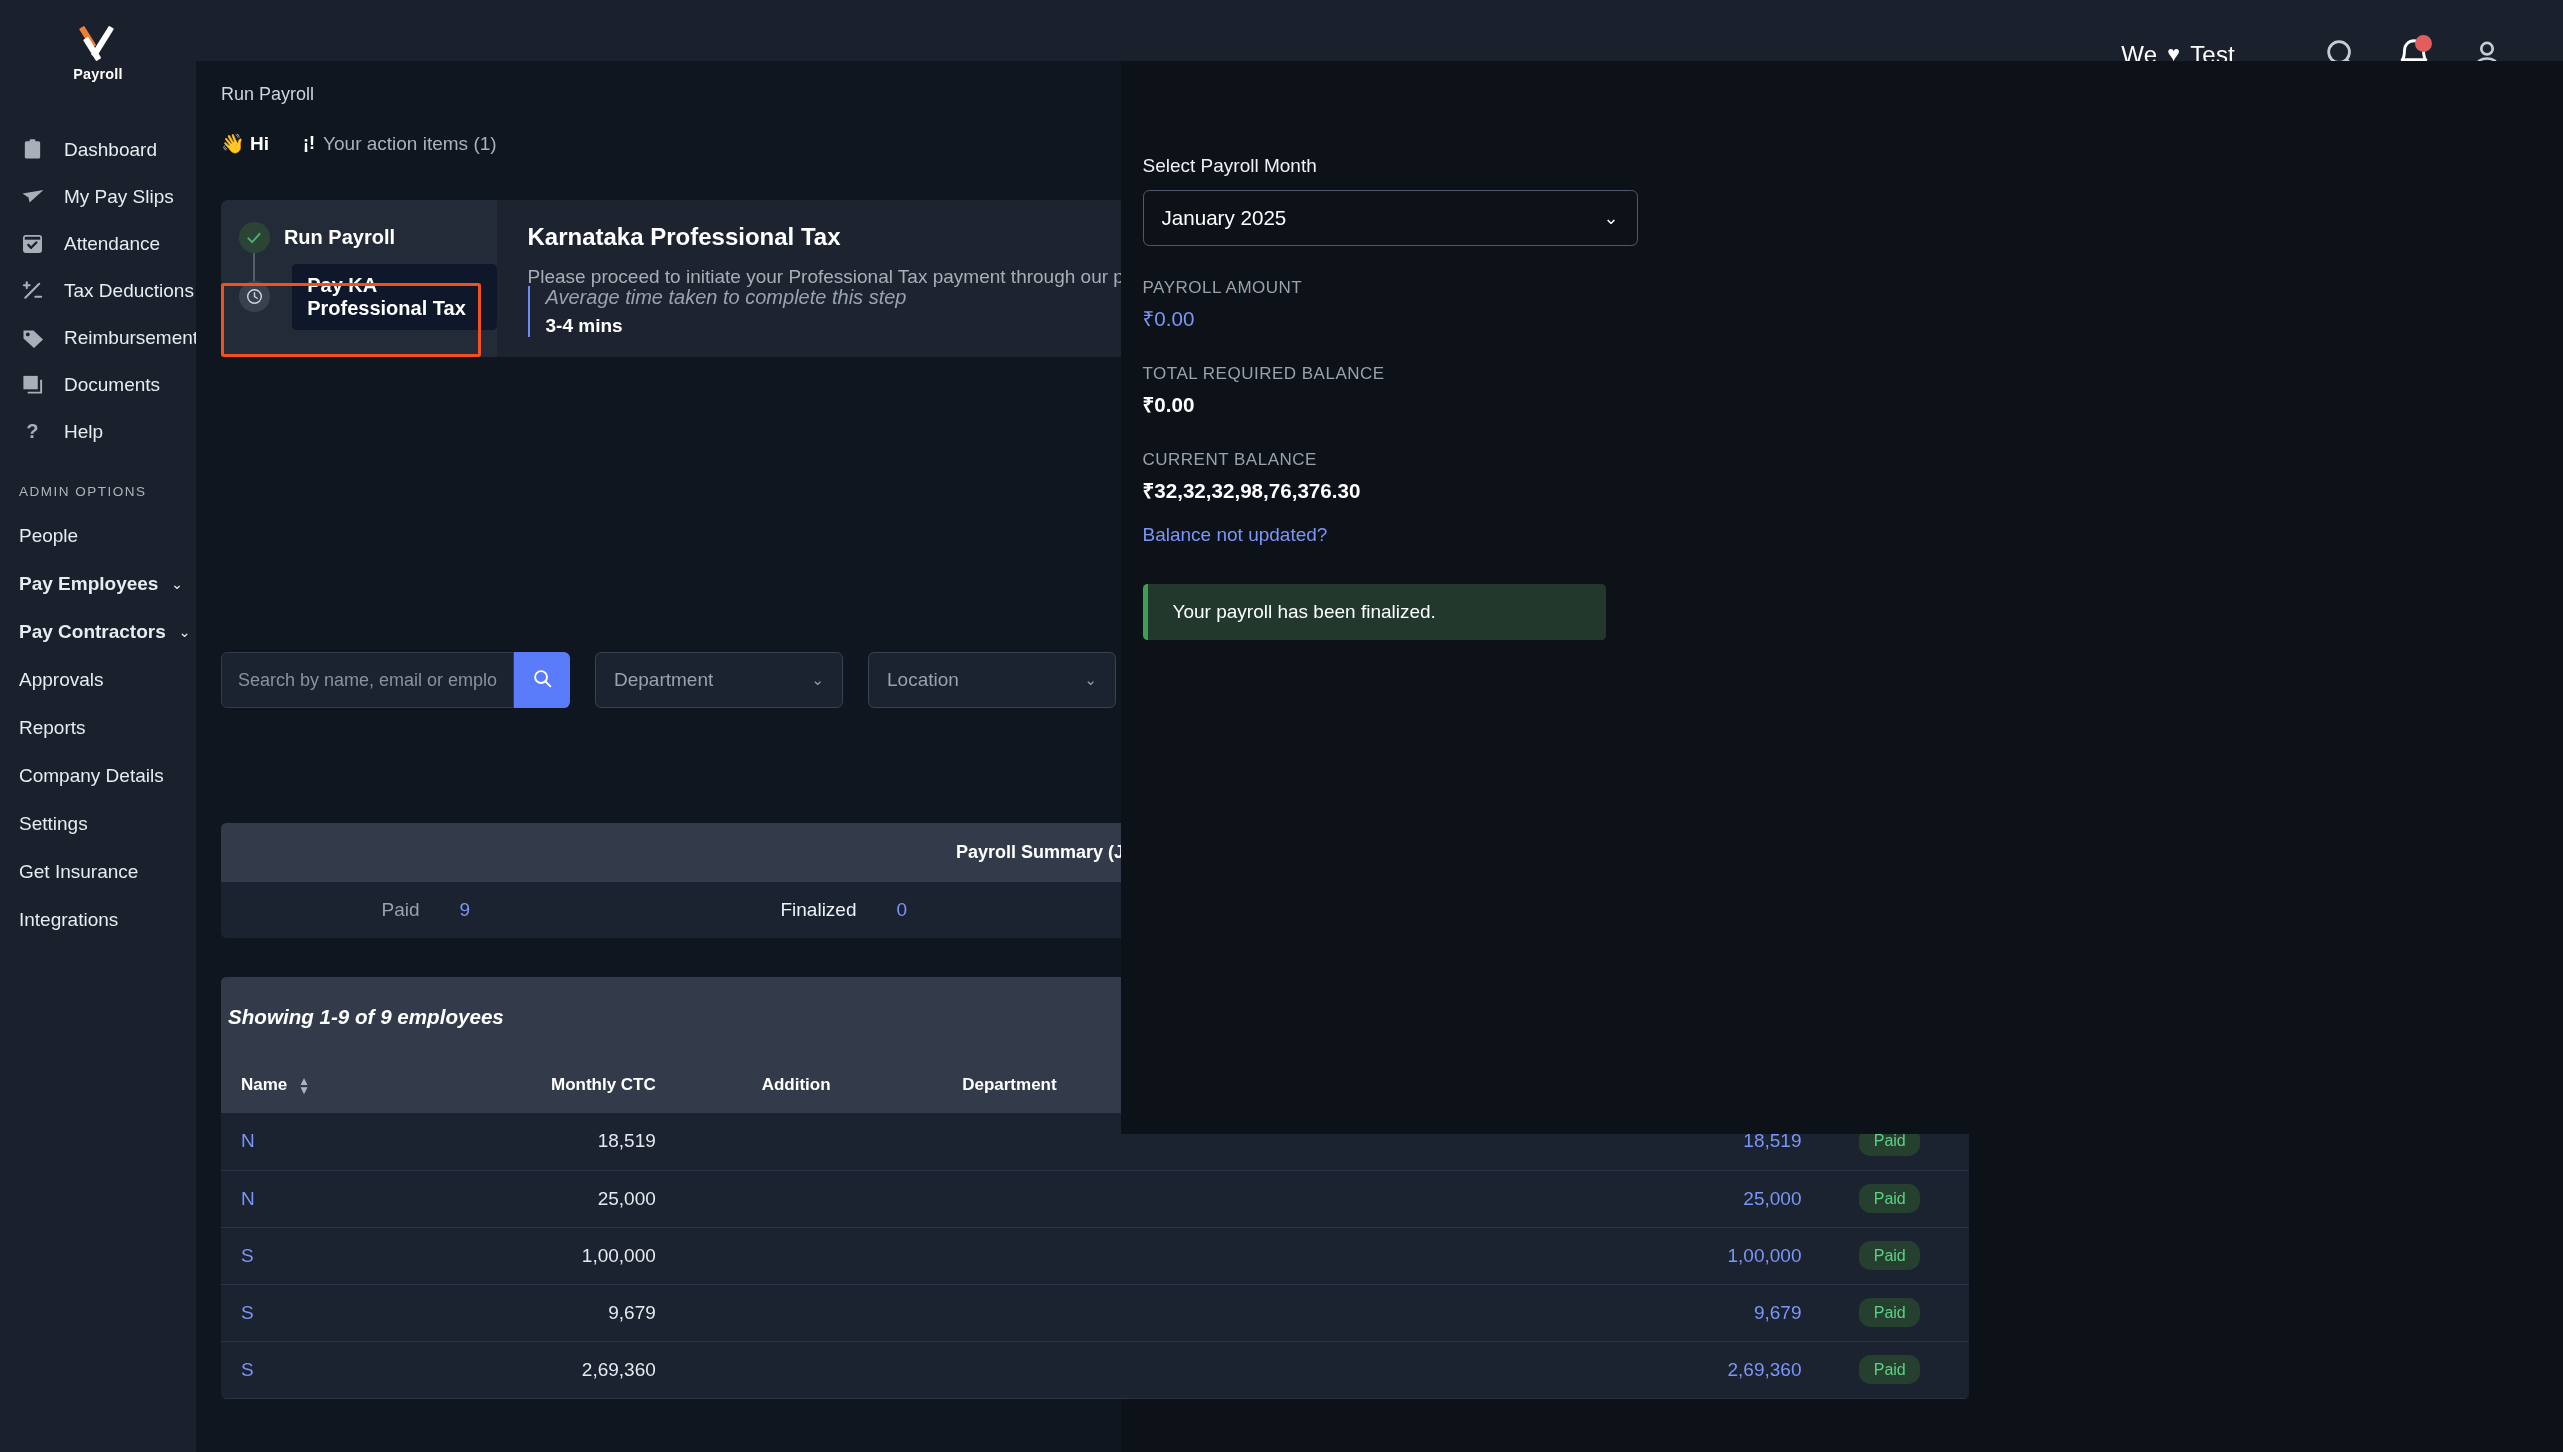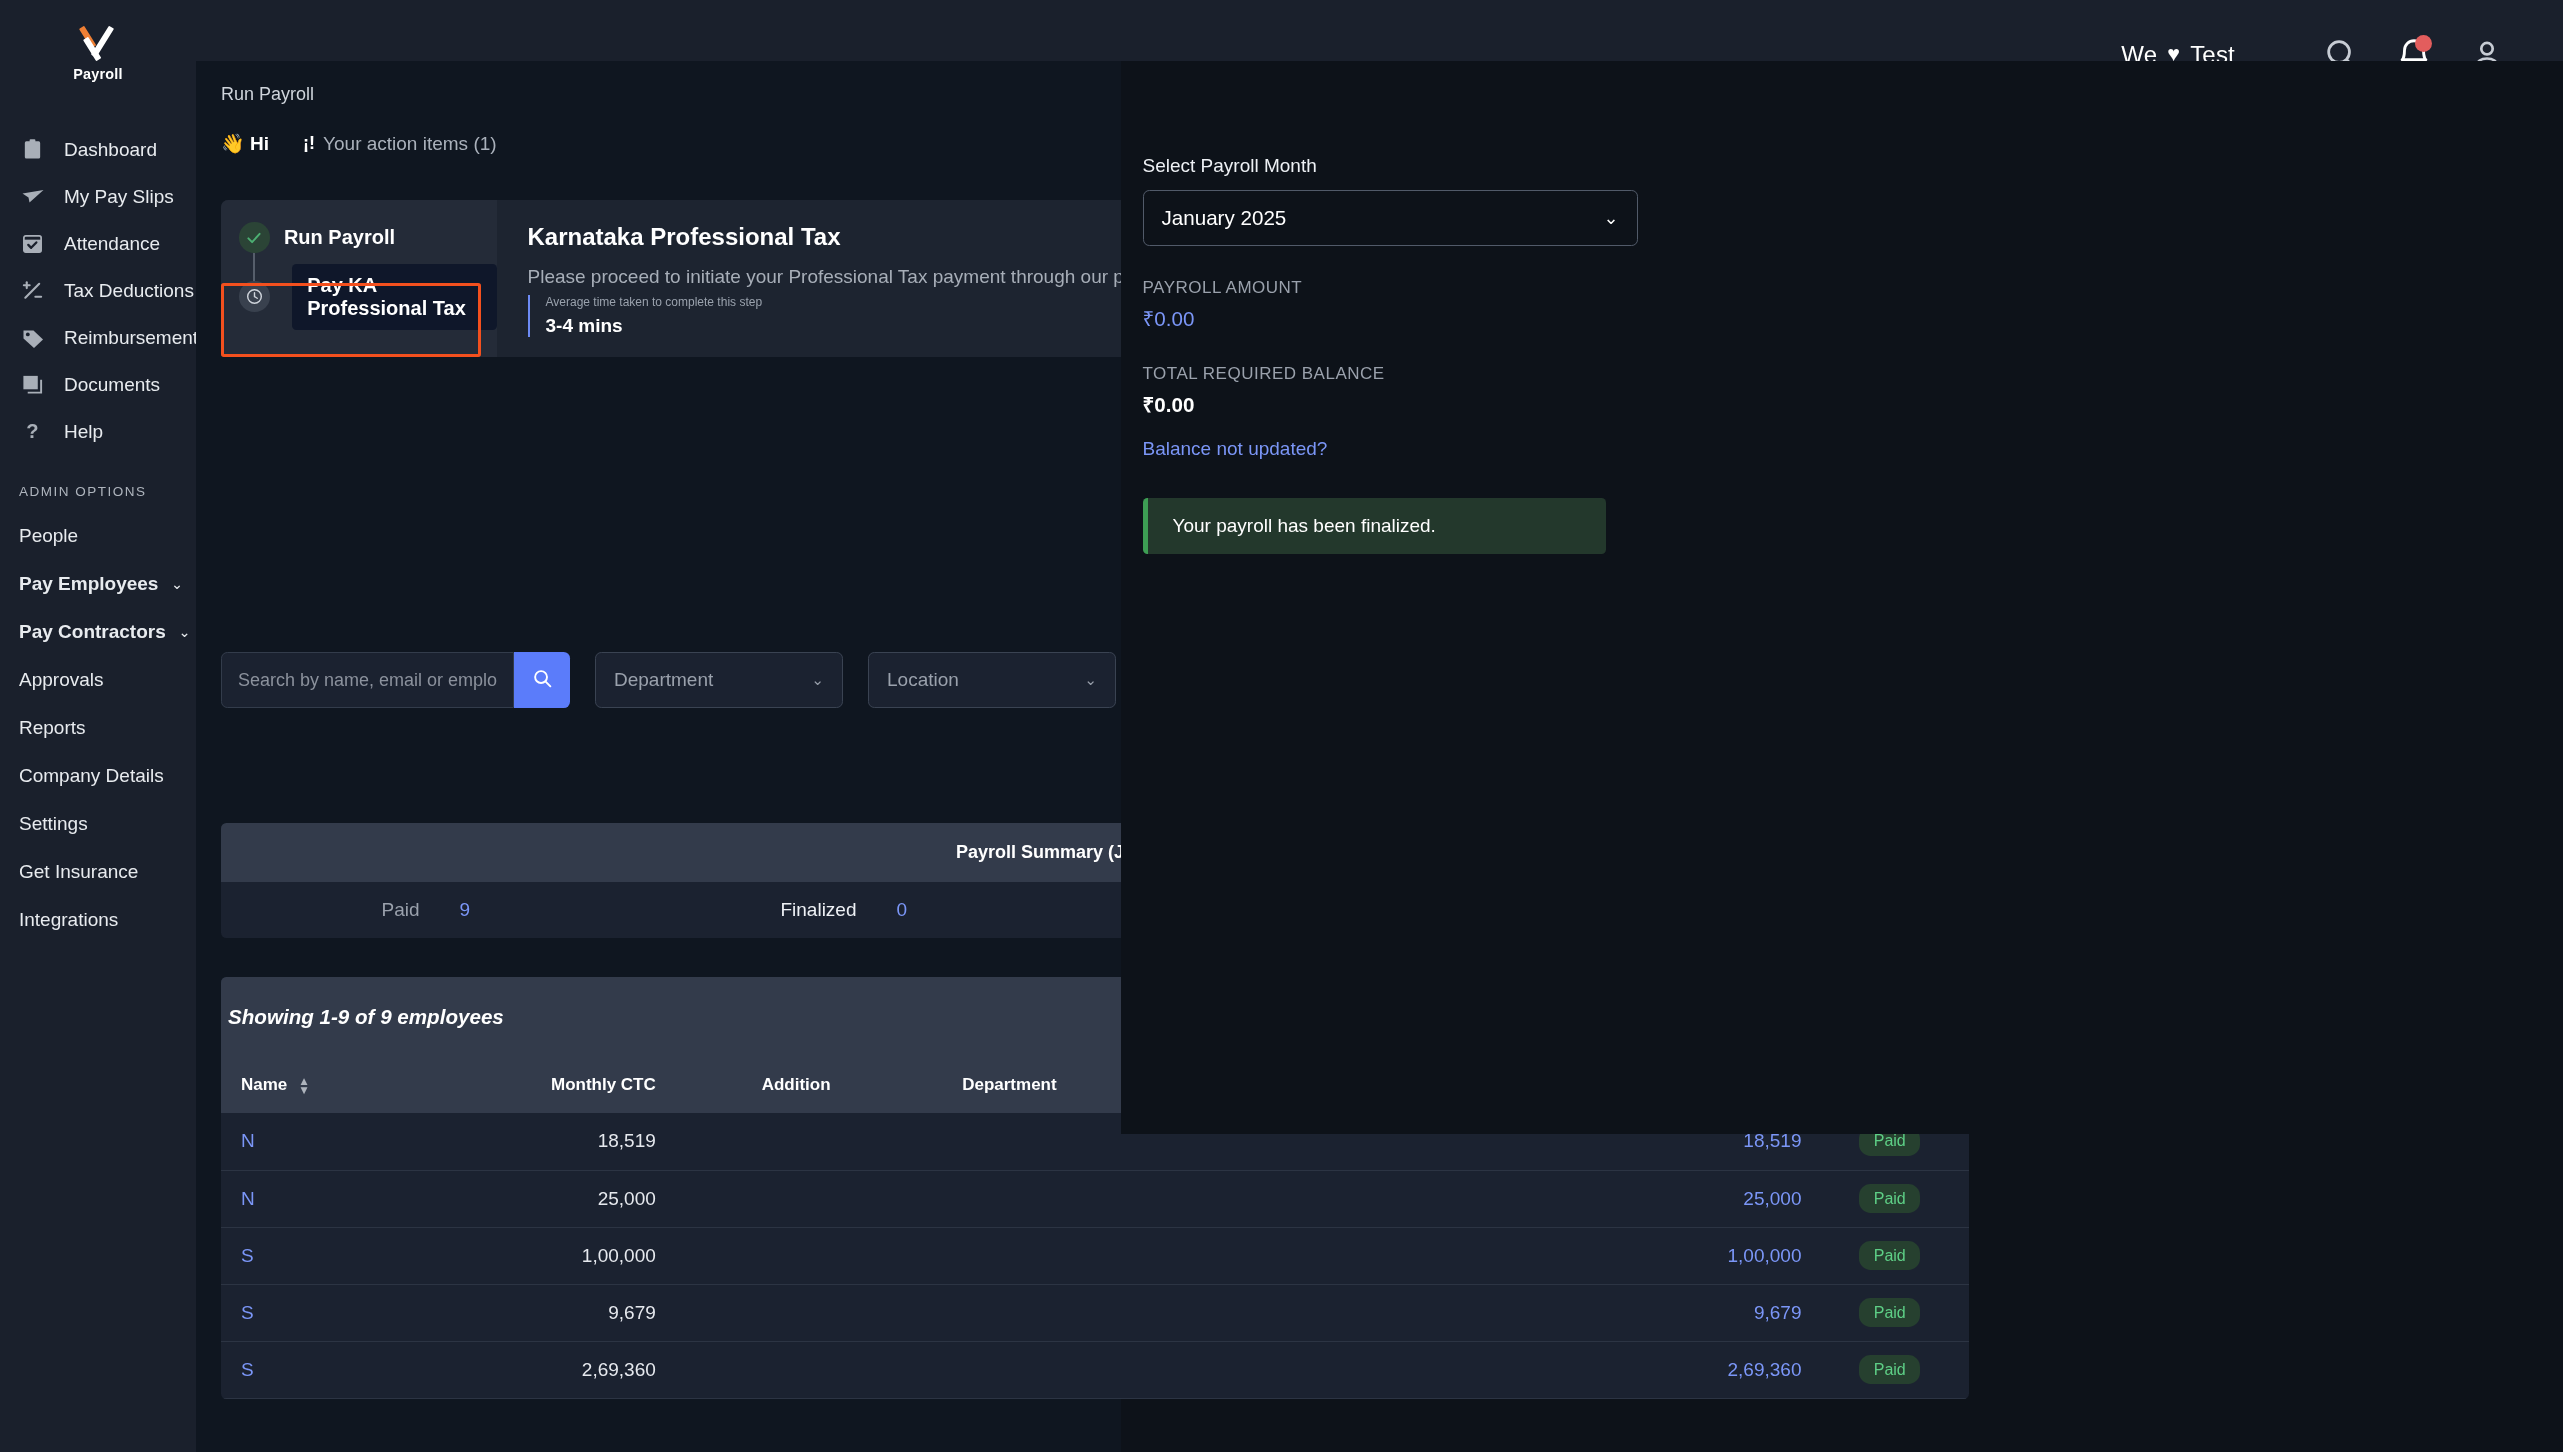--- a/index.html
+++ b/index.html
@@ -108,7 +108,7 @@
   .detail-title { color: #ffffff; font-size: 24px; font-weight: 700; margin-bottom: 12.6px; }
   .detail-desc { color: #a7aeb8; font-size: 19px; line-height: 1.38; max-width: 1005px; }
   .avg-row { position: absolute; left: 30.5px; bottom: 20px; border-left: 2.7px solid #6d8bf5; padding-left: 16px; }
-  .avg-label { color: #9aa2ad; font-size: 12px; margin-bottom: 6.3px; }
+  .avg-label { color: #9aa2ad; font-size: 20px; margin-bottom: 6.3px; font-style: italic; }
   .avg-value { color: #ffffff; font-size: 19px; font-weight: 700; }
   .initiate-btn {
     position: absolute; right: 30.5px; bottom: 20px;

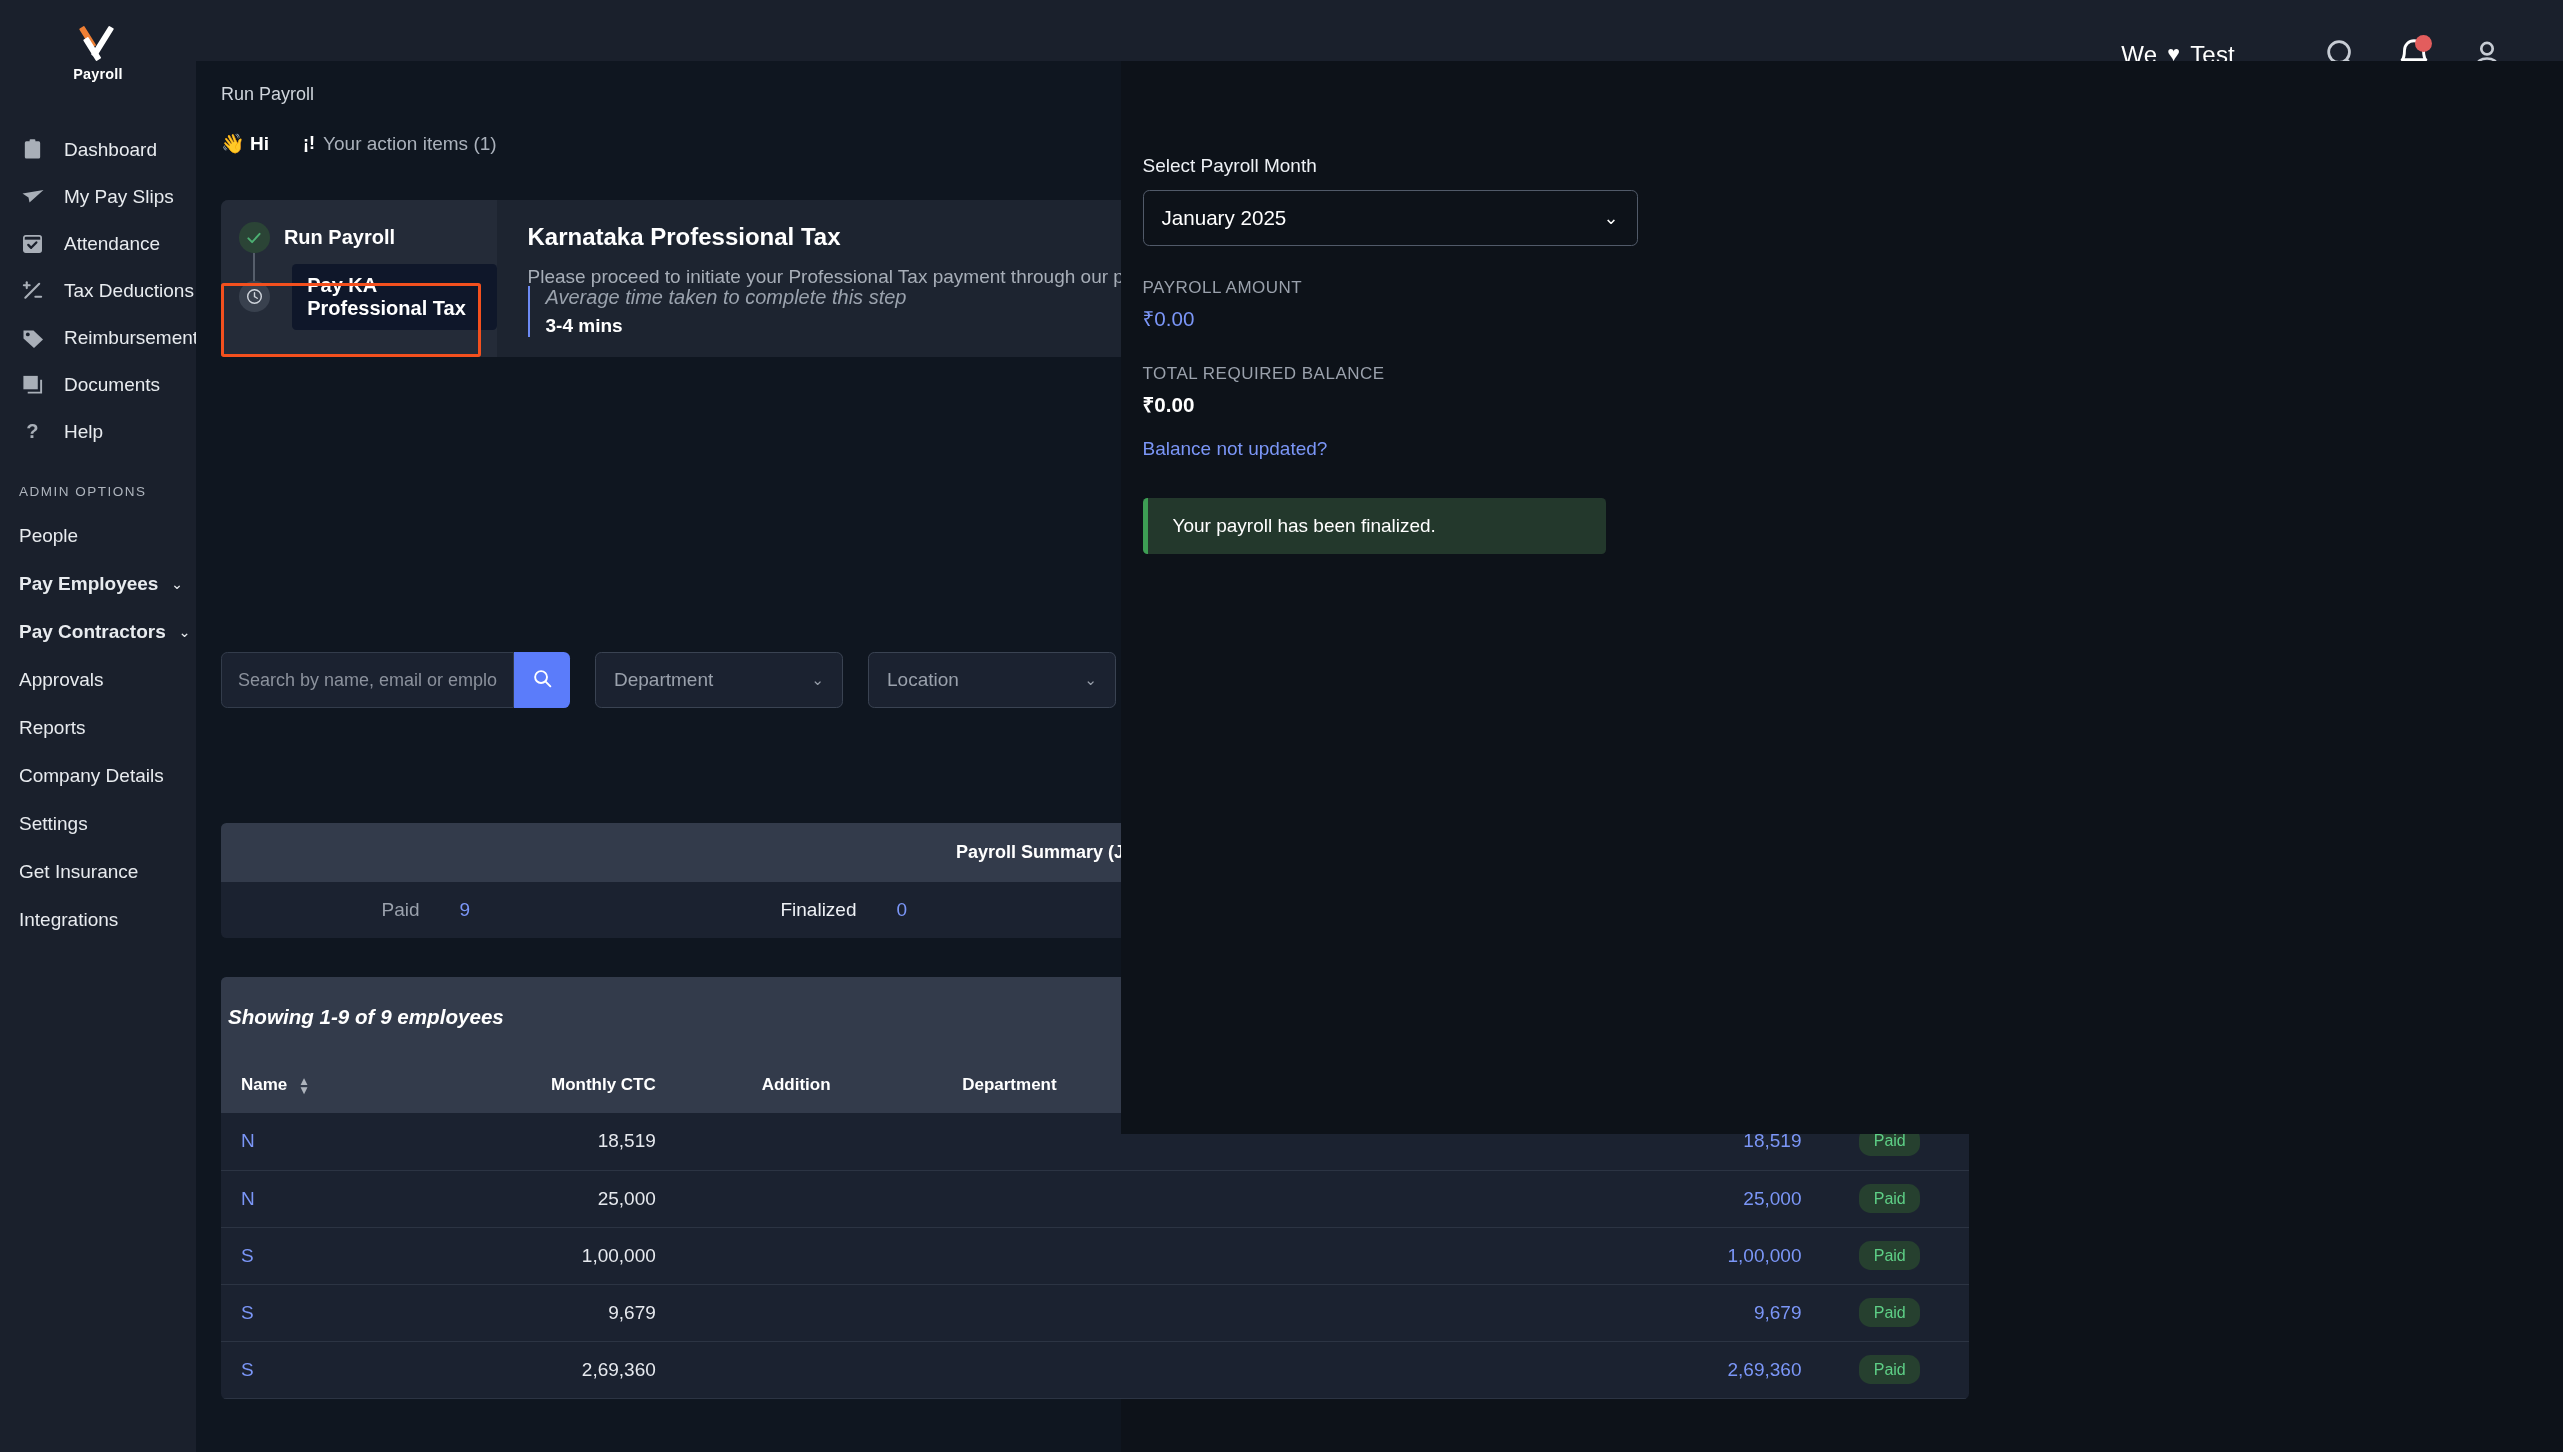--- a/index.html
+++ b/index.html
@@ -536,6 +536,10 @@
         <div class="rp-val">₹0.00</div>
       </div>
 
+      <div class="rp-block">
+        <div class="rp-cap">CURRENT BALANCE</div>
+        <div class="rp-val">₹32,32,32,98,76,376.30</div>
+      </div>
 
       <div class="rp-link">Balance not updated?</div>
 

